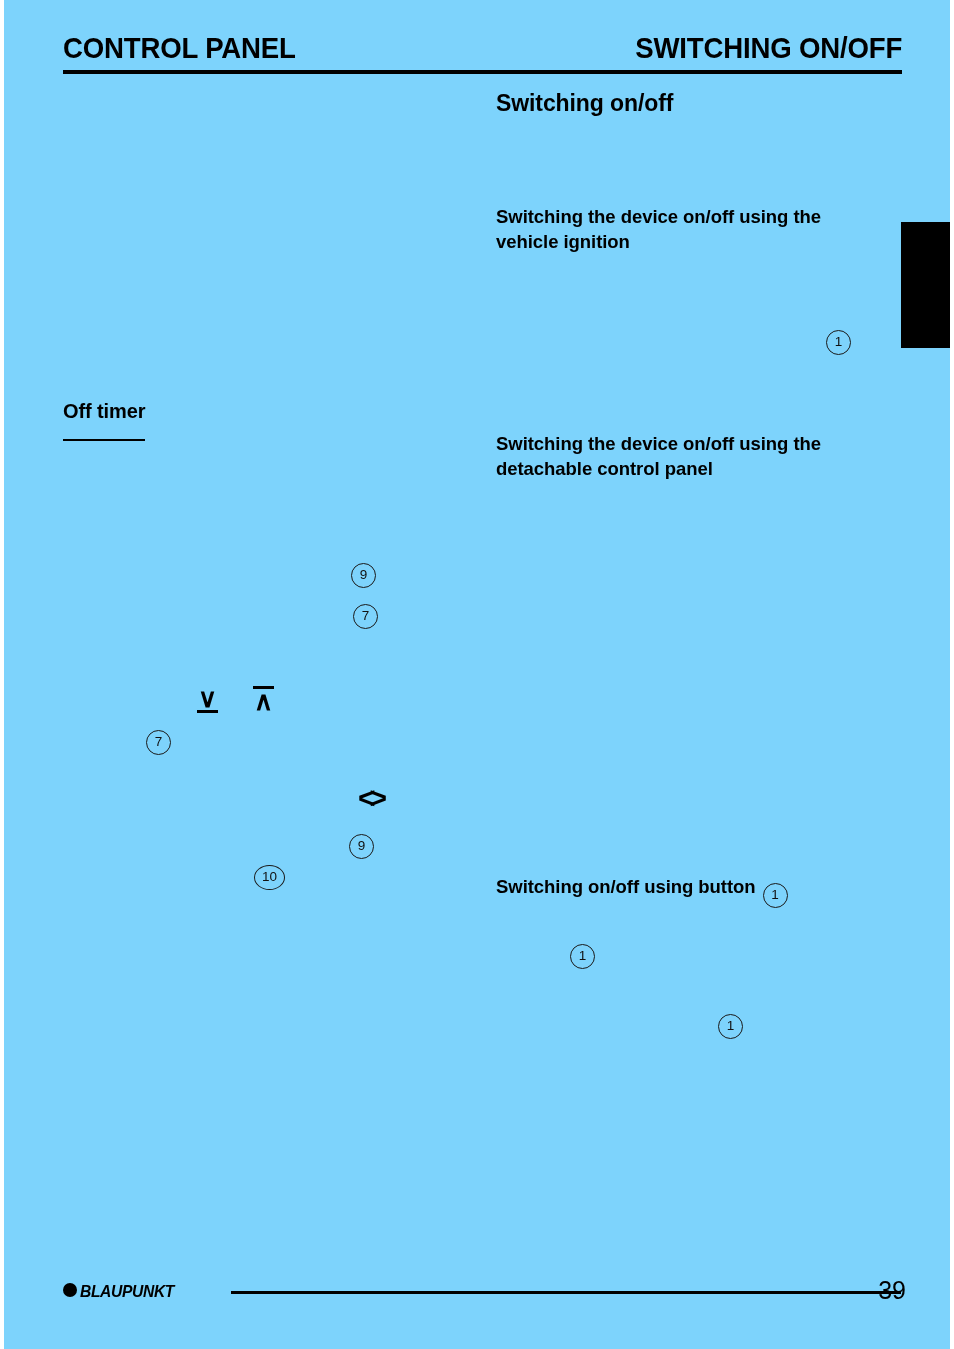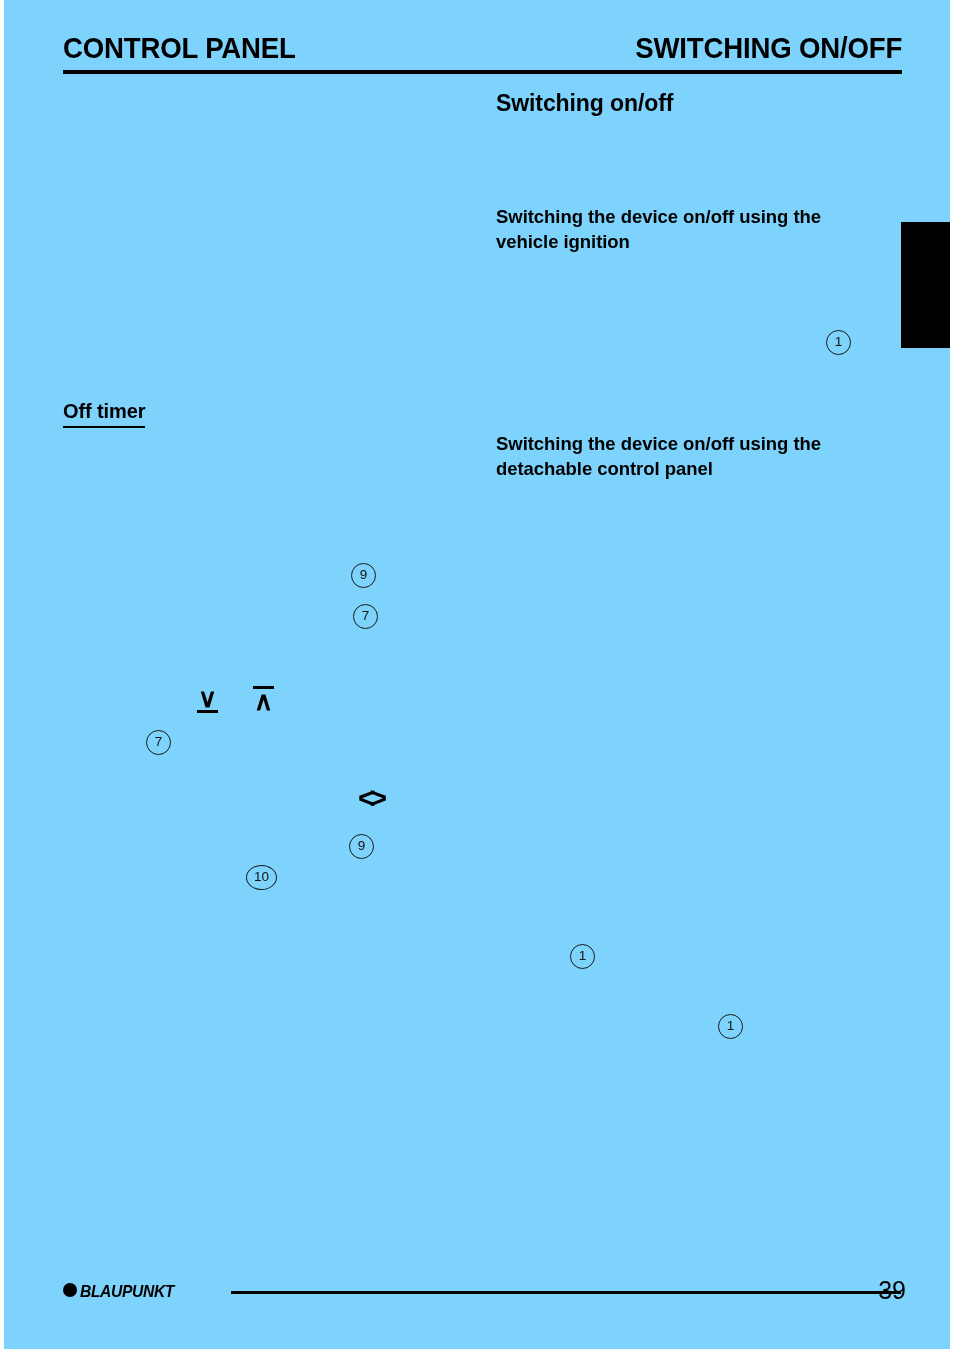--- a/index.html
+++ b/index.html
@@ -89,7 +89,7 @@
     font-weight: 700;
     line-height: 1.2;
     letter-spacing: -0.1px;
-    padding-bottom: 3px;
+    padding-bottom: 16px;
     border-bottom: 2px solid #000000;
     display: inline-block;
   }

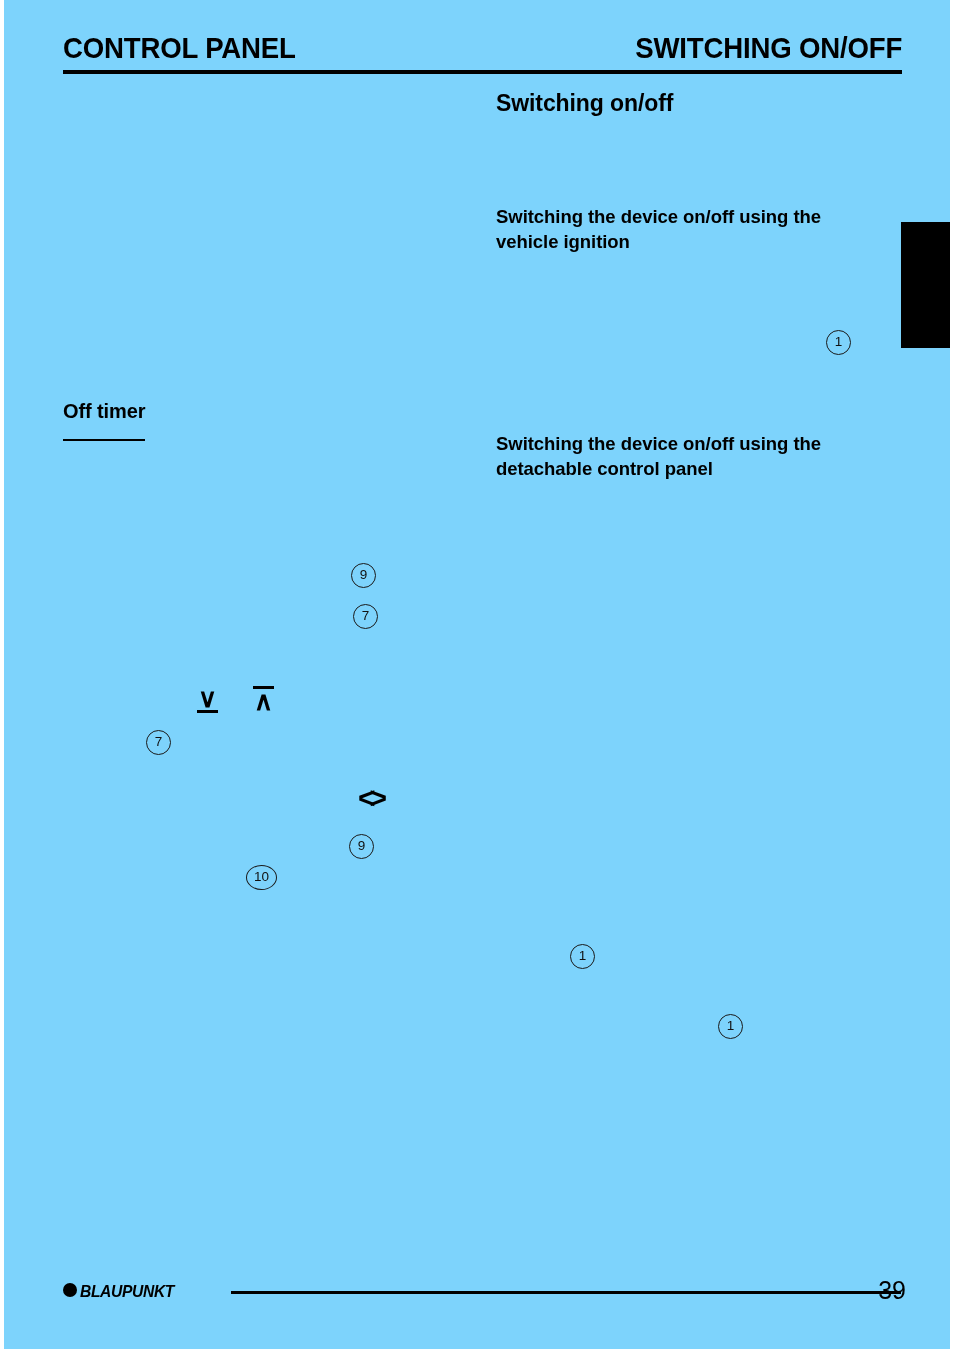--- a/index.html
+++ b/index.html
@@ -111,6 +111,7 @@
   .callout.wide {
     width: 31px;
     border-radius: 50%/50%;
+    margin-left: 8px;
   }
   .callout.inline {
     position: relative;

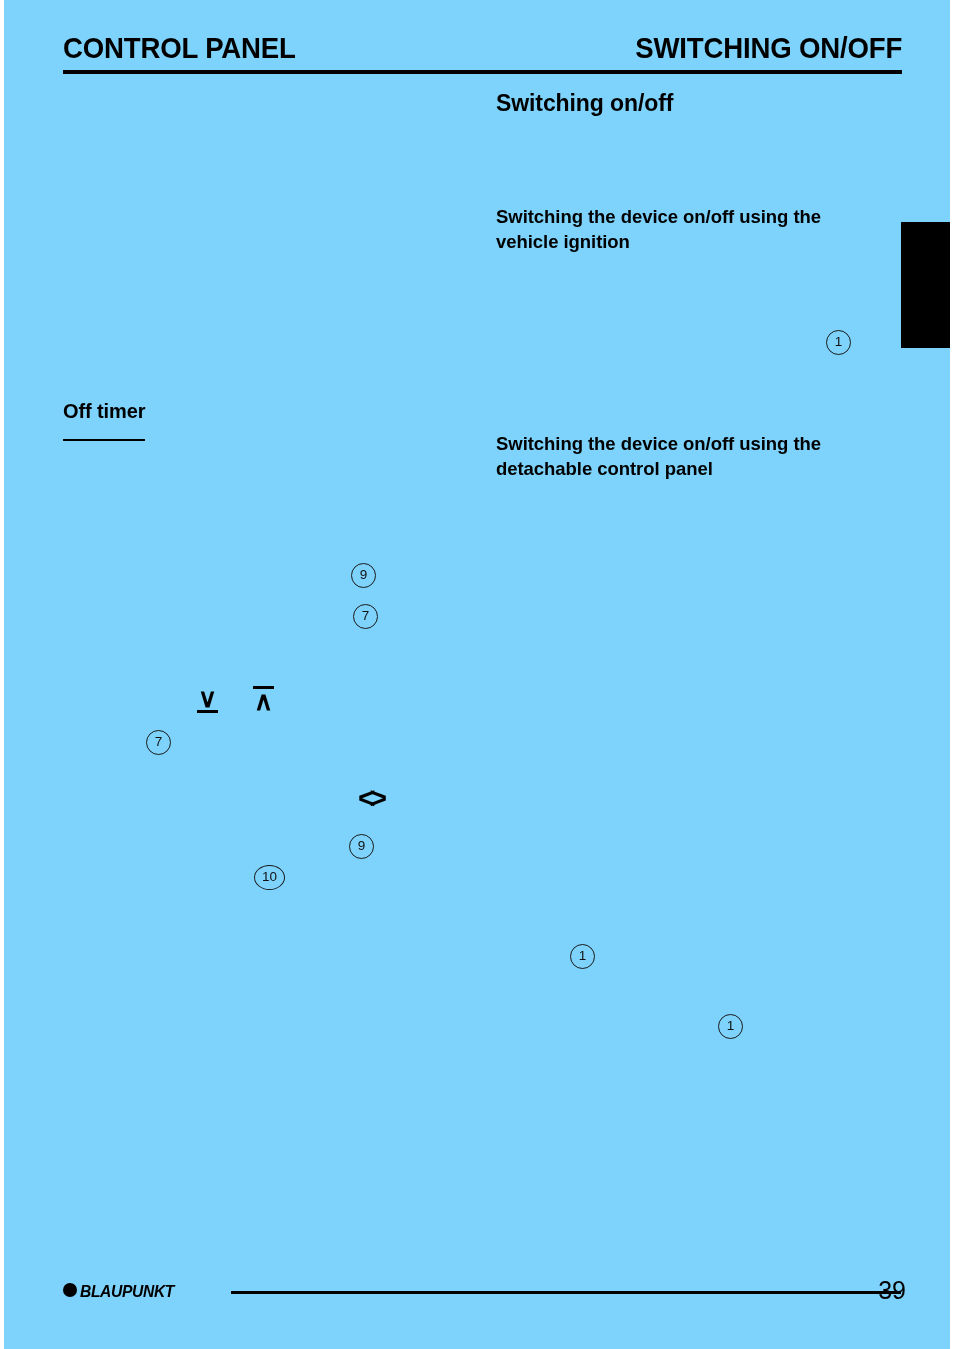--- a/index.html
+++ b/index.html
@@ -252,6 +252,9 @@
 
     <div class="sub-title" style="left:0px; top:119px; width:392px;">Switching the device on/off using the vehicle ignition</div>
 
+    <div class="sub-title" style="left:0px; top:789px; width:400px;">
+      <span>Switching on/off using button</span><span class="callout inline">1</span>
+    </div>
 
     <div class="callout" style="left:330px; top:244px;">1</div>
 

